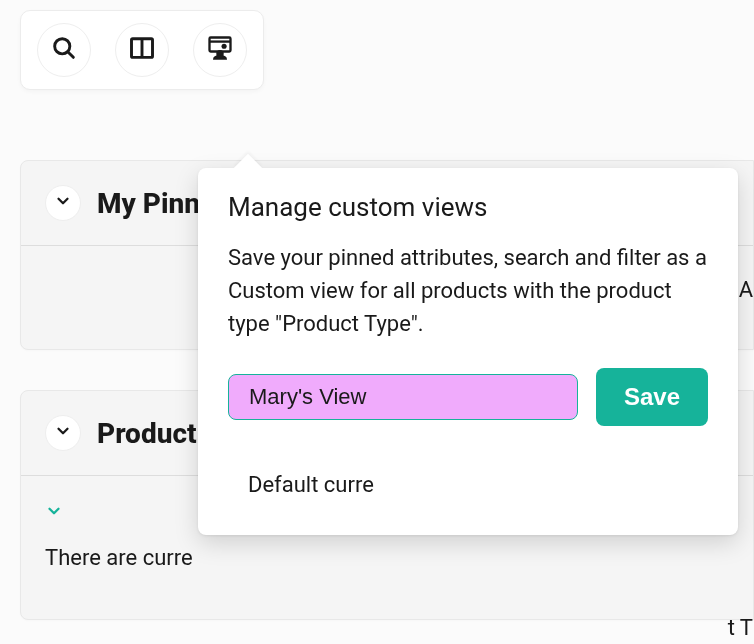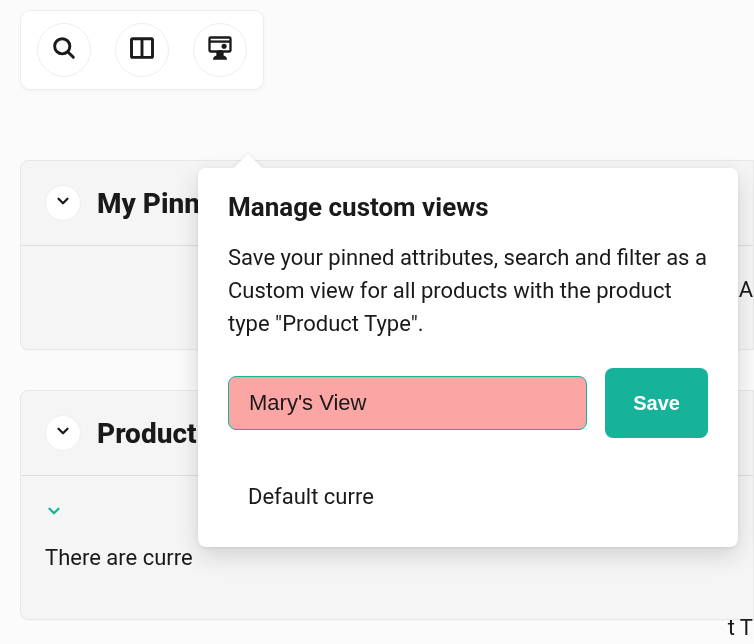--- a/index.html
+++ b/index.html
@@ -127,7 +127,7 @@
     }
     .pop-title {
       font-size: 26px;
-      font-weight: 700;
+      font-weight: 400;
       margin-bottom: 10px;
     }
     .pop-desc {

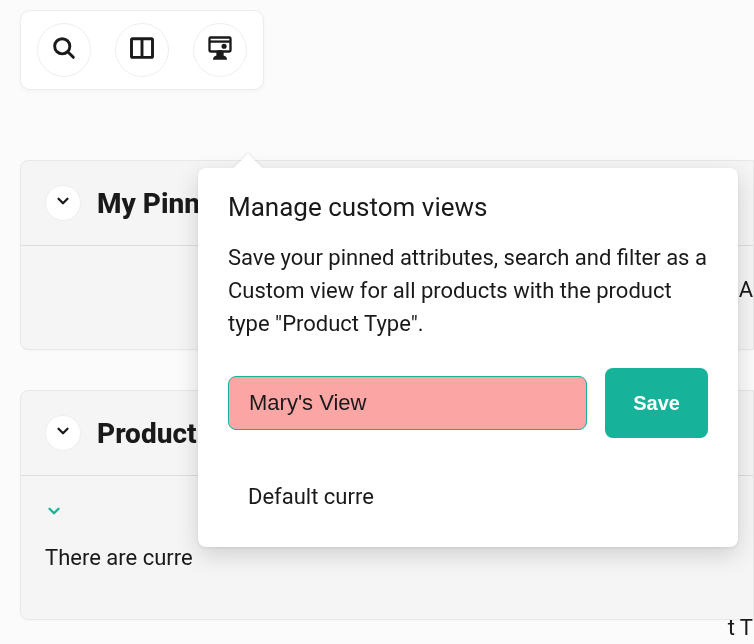--- a/index.html
+++ b/index.html
@@ -145,14 +145,14 @@
     }
     .pop-input {
       flex: 1;
-      height: 54px;
+      height: 46px;
       border: 1px solid #16b39a;
       border-radius: 8px;
       padding: 0 20px;
       font-size: 22px;
       color: #1a1a1a;
       outline: none;
-      background: #fca5a5;
+      background: #f0abfc;
     }
     .pop-save {
       height: 70px;

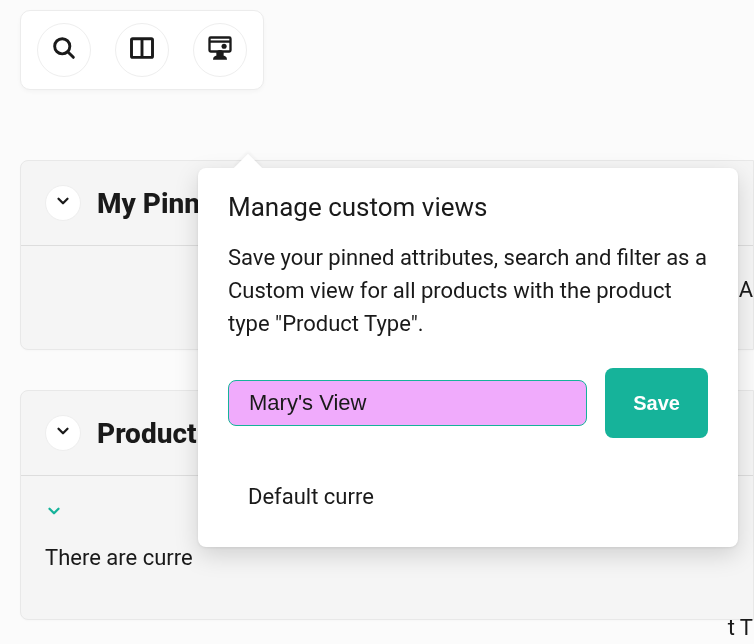--- a/index.html
+++ b/index.html
@@ -155,13 +155,13 @@
       background: #f0abfc;
     }
     .pop-save {
-      height: 70px;
+      height: 58px;
       padding: 0 28px;
       background: #16b39a;
       border: none;
       border-radius: 8px;
       color: #fff;
-      font-size: 20px;
+      font-size: 24px;
       font-weight: 600;
       cursor: pointer;
     }

